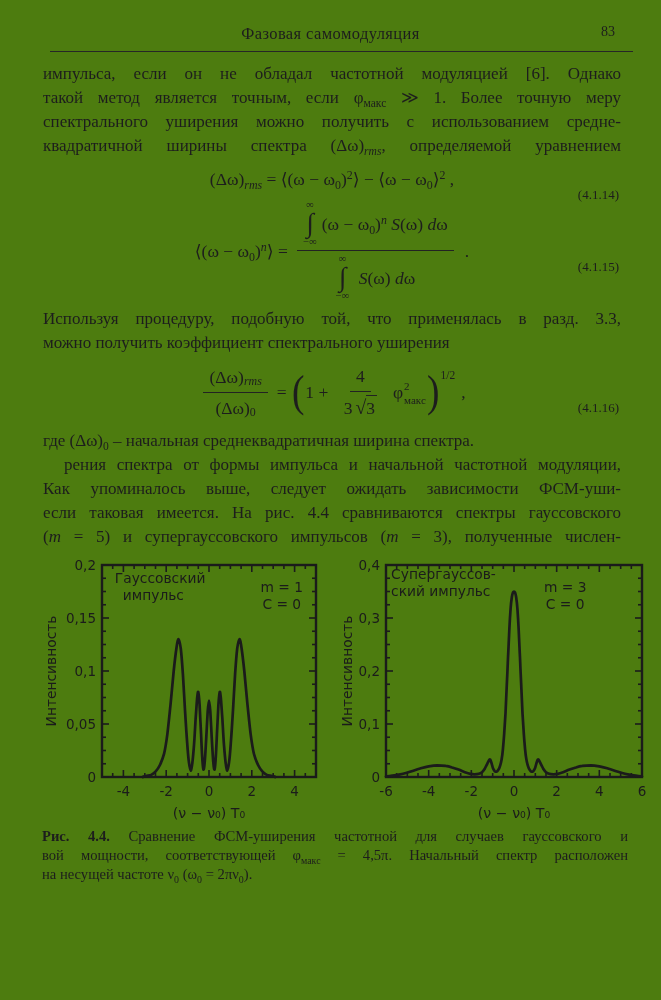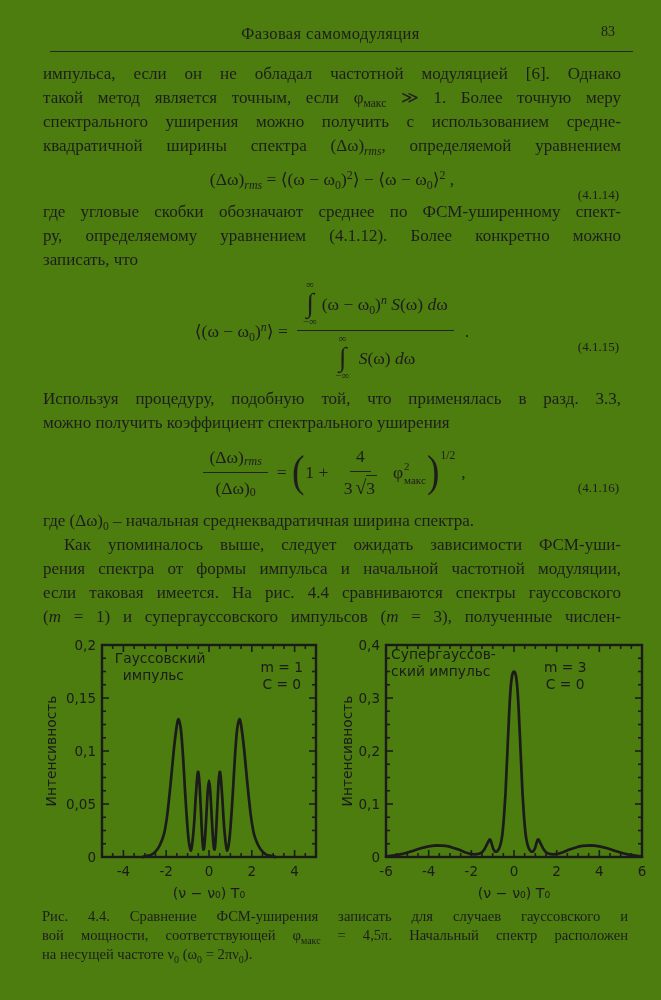--- a/index.html
+++ b/index.html
@@ -72,11 +72,6 @@
       <span class="eq-num">(4.1.14)</span>
     </div>
 
-    <div class="textblock">
-        <div class="line"><span class="seg">где угловые скобки обозначают среднее по ФСМ-уширенному спект-</span></div>
-        <div class="line"><span class="seg">ру, определяемому уравнением (4.1.12). Более конкретно можно</span></div>
-        <div class="line"><span class="seg">записать, что</span></div>
-      </div>
 
     <div class="eq-row eq15">
       <span><span class="seg">⟨(ω − ω</span><sub class="seg sub">0</sub><span class="seg">)</span><sup class="seg supi">n</sup><span class="seg">⟩ = </span></span>

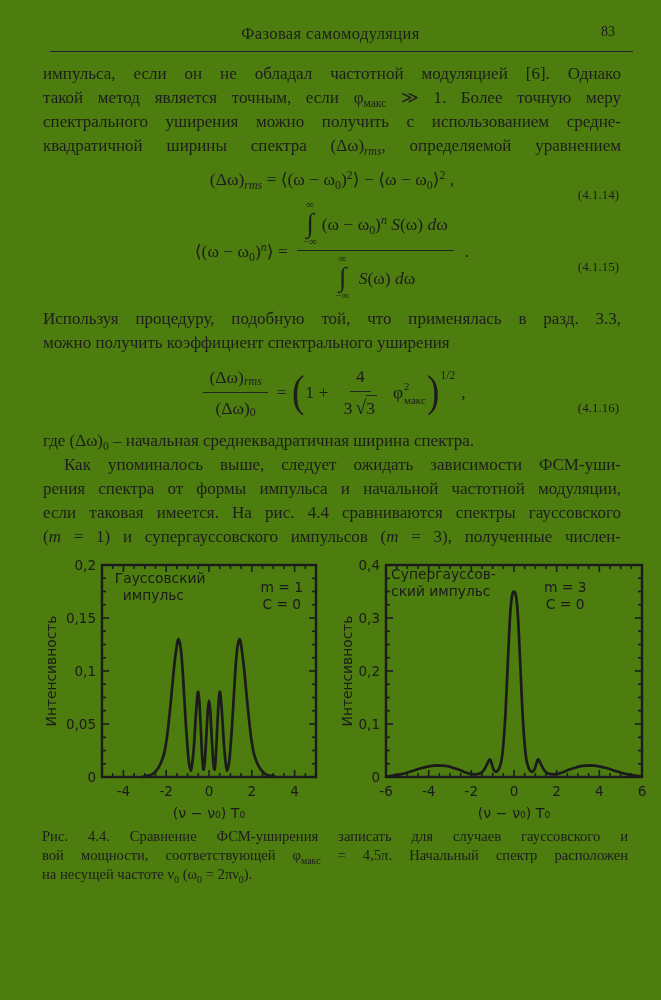--- a/index.html
+++ b/index.html
@@ -143,8 +143,8 @@
         <div class="line"><span class="seg">где (Δω)</span><sub class="seg sub">0</sub><span class="seg"> – начальная среднеквадратичная ширина спектра.</span></div>
       </div>
     <div class="textblock indent jall">
+        <div class="line"><span class="seg">рения спектра от формы импульса и начальной частотной модуляции,</span></div>
         <div class="line"><span class="seg">Как упоминалось выше, следует ожидать зависимости ФСМ-уши-</span></div>
-        <div class="line"><span class="seg">рения спектра от формы импульса и начальной частотной модуляции,</span></div>
         <div class="line"><span class="seg">если таковая имеется. На рис. 4.4 сравниваются спектры гауссовского</span></div>
         <div class="line"><span class="seg">(</span><span class="seg i">m</span><span class="seg"> = 1) и супергауссовского импульсов (</span><span class="seg i">m</span><span class="seg"> = 3), полученные числен-</span></div>
       </div>

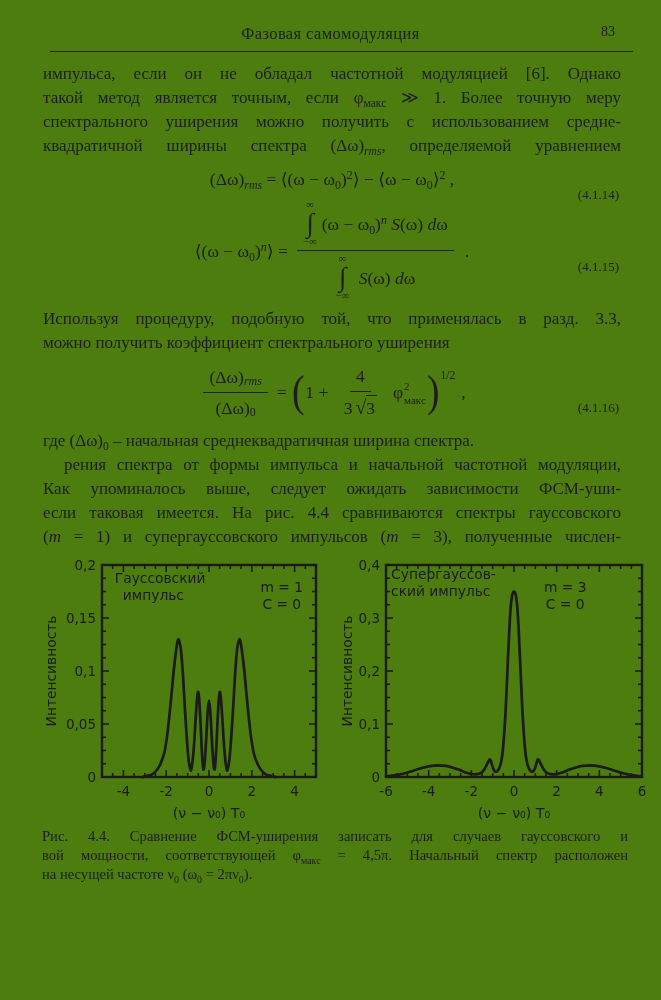--- a/index.html
+++ b/index.html
@@ -146,7 +146,7 @@
         <div class="line"><span class="seg">рения спектра от формы импульса и начальной частотной модуляции,</span></div>
         <div class="line"><span class="seg">Как упоминалось выше, следует ожидать зависимости ФСМ-уши-</span></div>
         <div class="line"><span class="seg">если таковая имеется. На рис. 4.4 сравниваются спектры гауссовского</span></div>
-        <div class="line"><span class="seg">(</span><span class="seg i">m</span><span class="seg"> = 1) и супергауссовского импульсов (</span><span class="seg i">m</span><span class="seg"> = 3), полученные числен-</span></div>
+        <div class="line"><span class="seg">(</span><span class="seg i">m</span><span class="seg"> = 5) и супергауссовского импульсов (</span><span class="seg i">m</span><span class="seg"> = 3), полученные числен-</span></div>
       </div>
   </div>
 

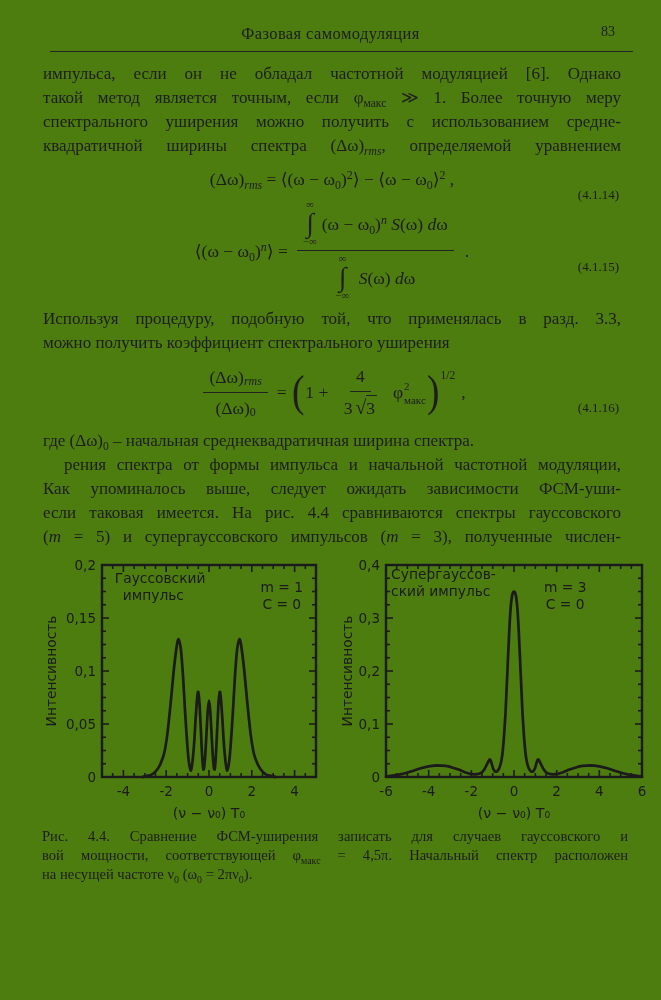--- a/index.html
+++ b/index.html
@@ -21,7 +21,7 @@
   sub.seg{vertical-align:baseline;position:relative;top:4px;}
   sup.seg{vertical-align:baseline;position:relative;top:-6px;}
   .seg.subi,.seg.supi,.seg.i{font-style:italic;}
-  .seg.b{font-weight:400;}
+  .seg.b{font-weight:700;}
   
   .eq-row{position:relative;display:flex;align-items:center;justify-content:center;
           font-family:"Liberation Serif","DejaVu Serif","DejaVu Sans",serif;

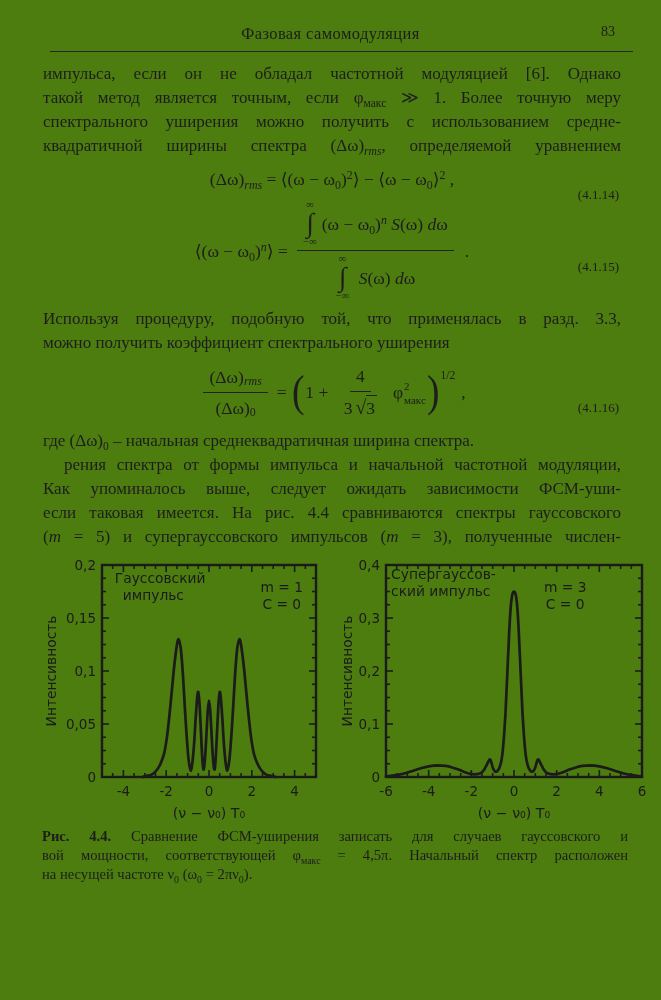--- a/index.html
+++ b/index.html
@@ -356,7 +356,7 @@
   </div>
 
   <div class="figcaption textblock">
-      <div class="line"><span class="seg b">Рис. 4.4.</span><span class="seg"> Сравнение ФСМ-уширения записать для случаев гауссовского и</span></div>
+      <div class="line"><span class="seg b">Рис. 4.4.</span><span class="seg"> Сравнение ФСМ-уширения частотной для случаев гауссовского и</span></div>
       <div class="line"><span class="seg">вой мощности, соответствующей φ</span><sub class="seg sub">макс</sub><span class="seg"> = 4,5π. Начальный спектр расположен</span></div>
       <div class="line"><span class="seg">на несущей частоте ν</span><sub class="seg sub">0</sub><span class="seg"> (ω</span><sub class="seg sub">0</sub><span class="seg"> = 2πν</span><sub class="seg sub">0</sub><span class="seg">).</span></div>
     </div>

